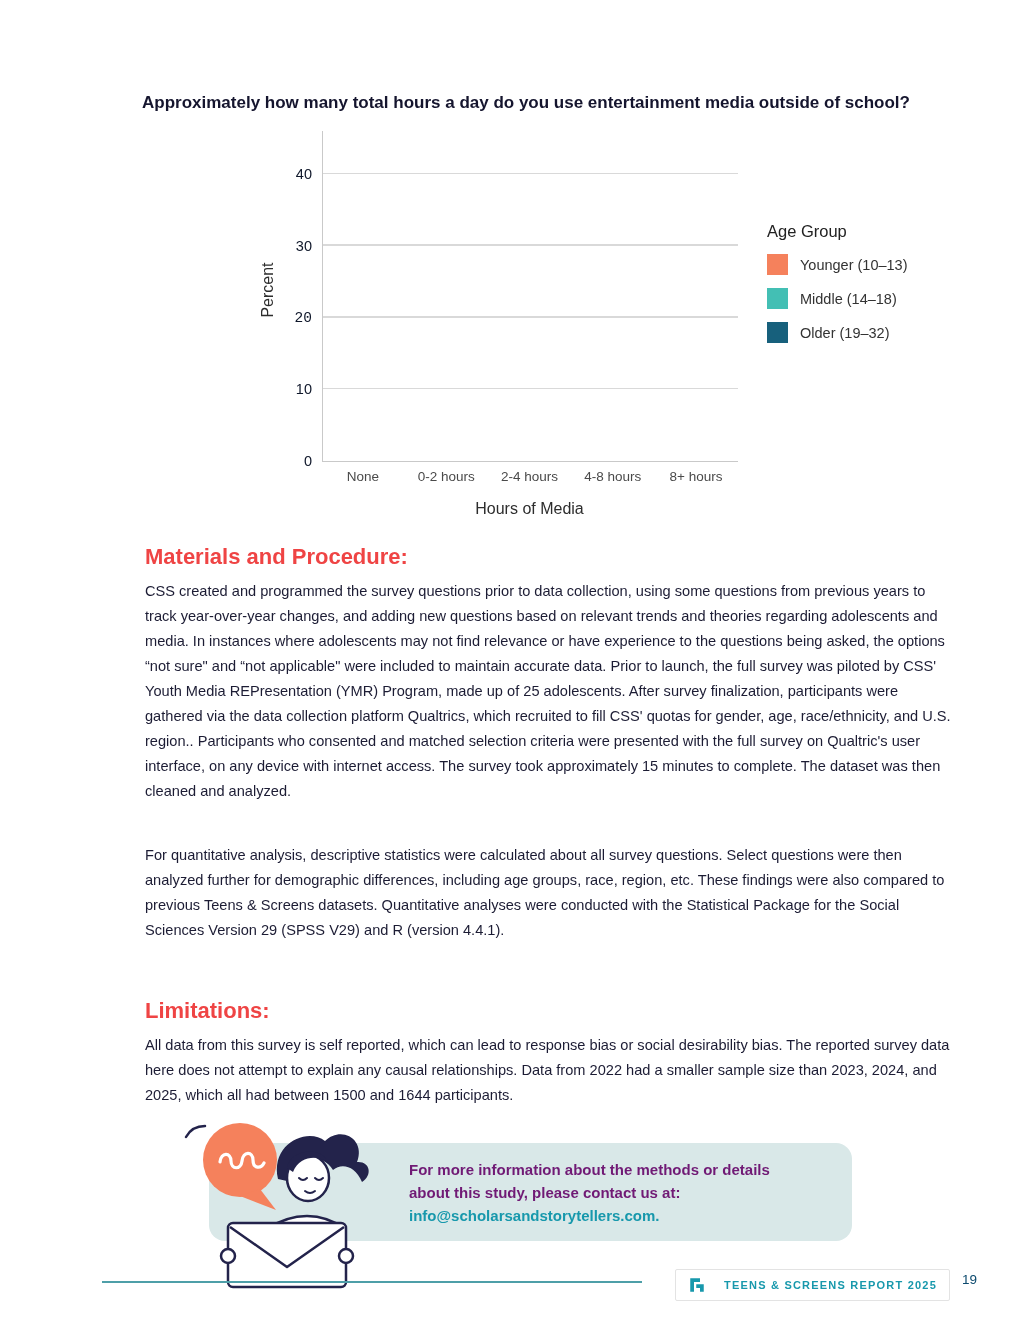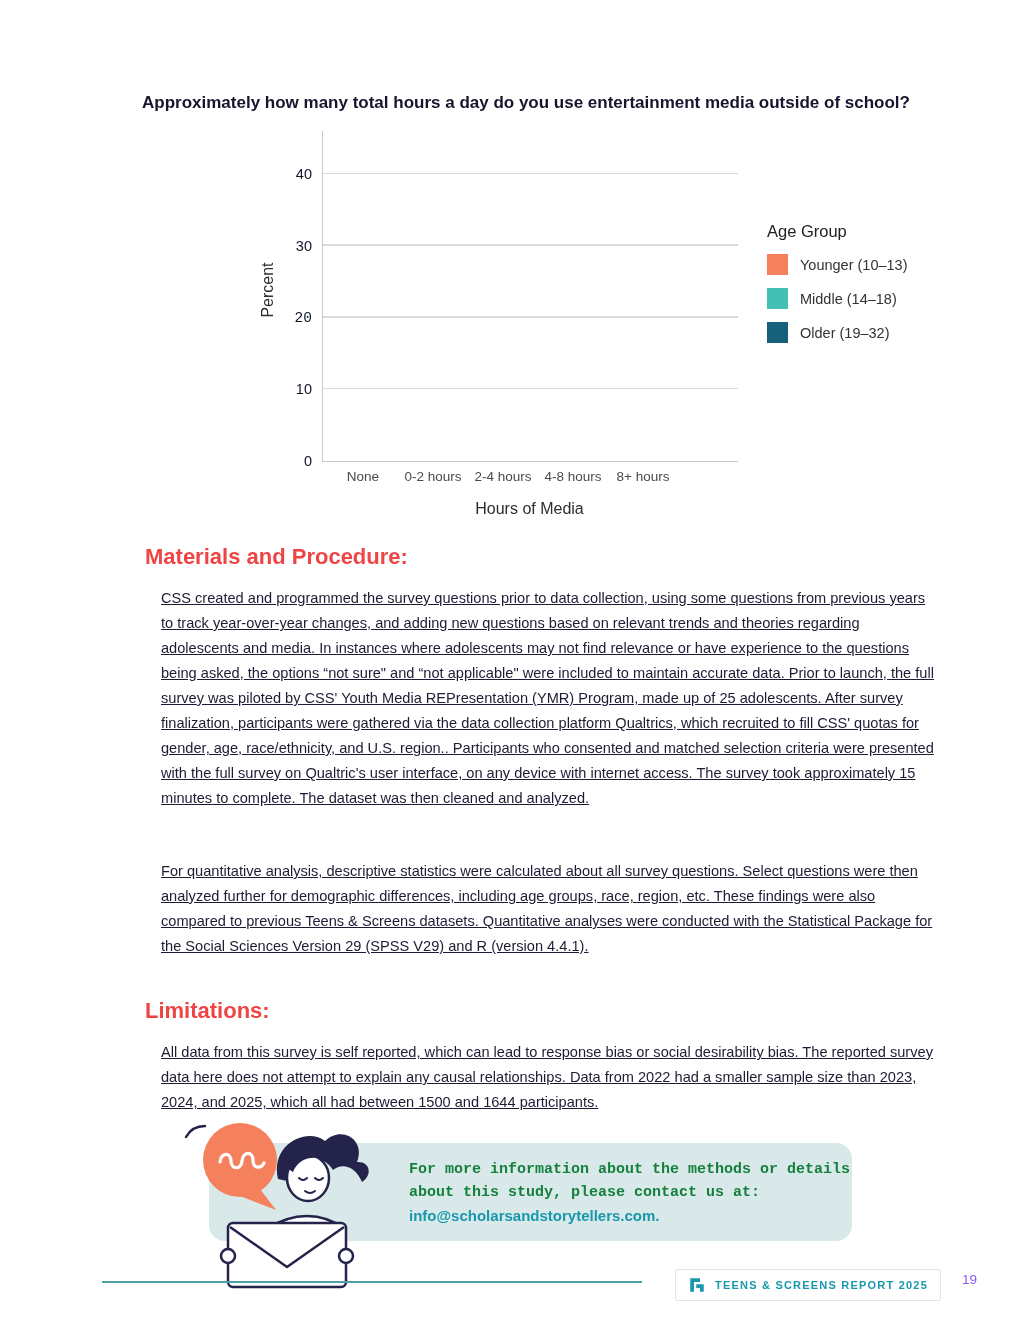--- a/index.html
+++ b/index.html
@@ -33,7 +33,7 @@
   .bar { width:23px; }
   .x-labels {
     position:absolute; left:300px; top:469px; width:415px;
-    display:flex; padding:0 6px; box-sizing:border-box;
+    display:flex; justify-content:space-between; padding:0 6px; box-sizing:border-box;
   }
   .xlabel { width:80px; margin:0 -5px; text-align:center; font-size:13.5px; color:#4a4a4a; }
   .ylabel-wrap {

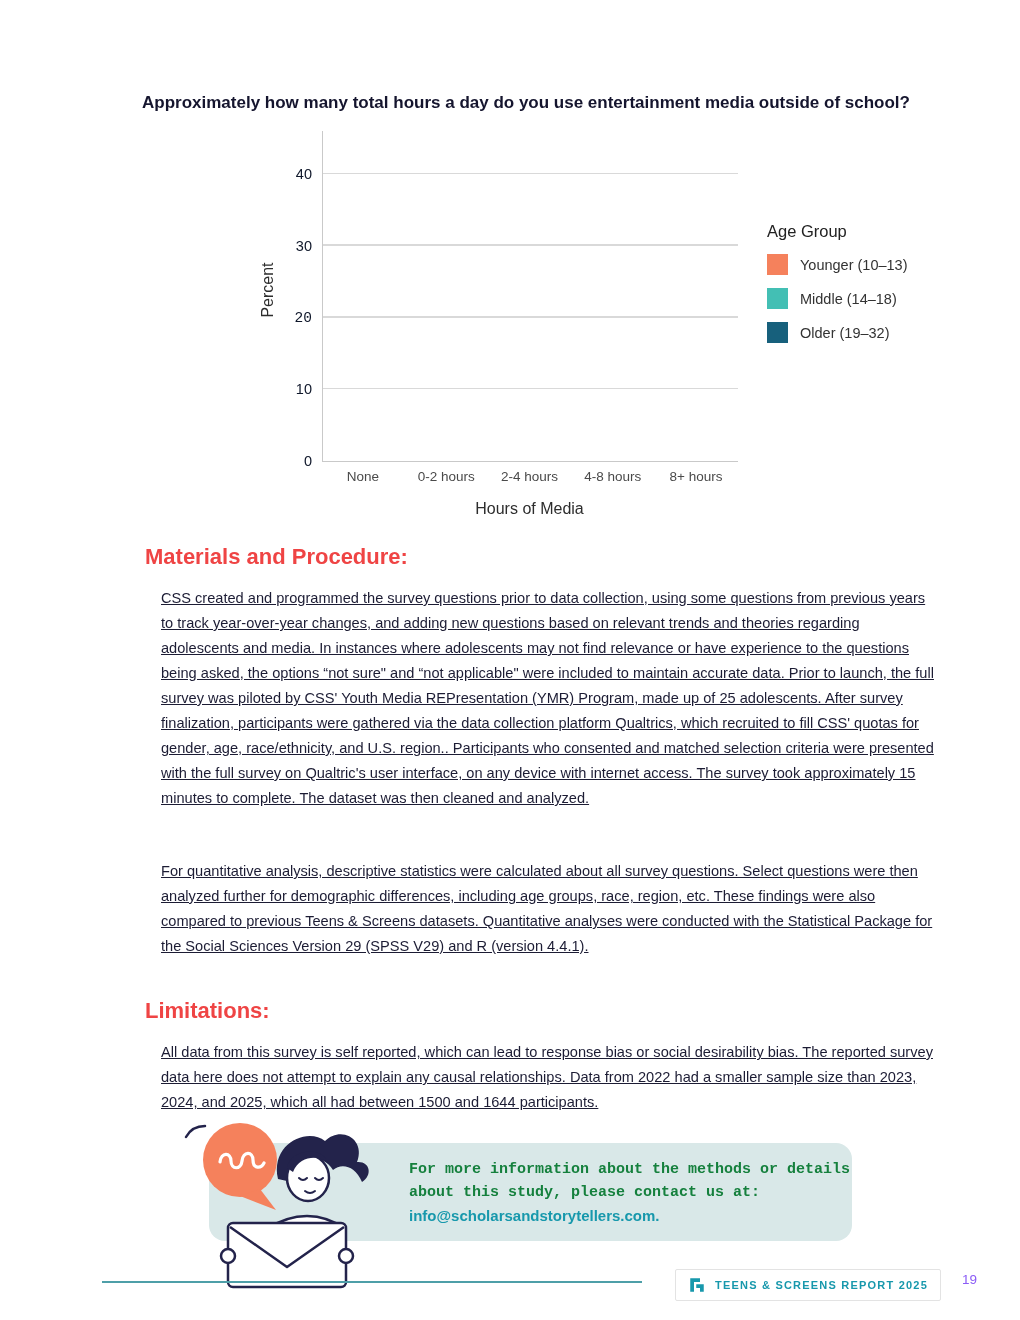--- a/index.html
+++ b/index.html
@@ -54,7 +54,7 @@
   
   .section { position:absolute; left:123px; width:812px; }
   .section h2 { margin:0 0 9px 0; font-size:22px; font-weight:700; color:#ef4444; }
-  .section p  { margin:16px; font-size:14.6px; line-height:25px; color:#1c1c34;text-decoration:underline; }
+  .section p  { margin:0; font-size:14.6px; line-height:25px; color:#1c1c34; }
 
   
   .callout {

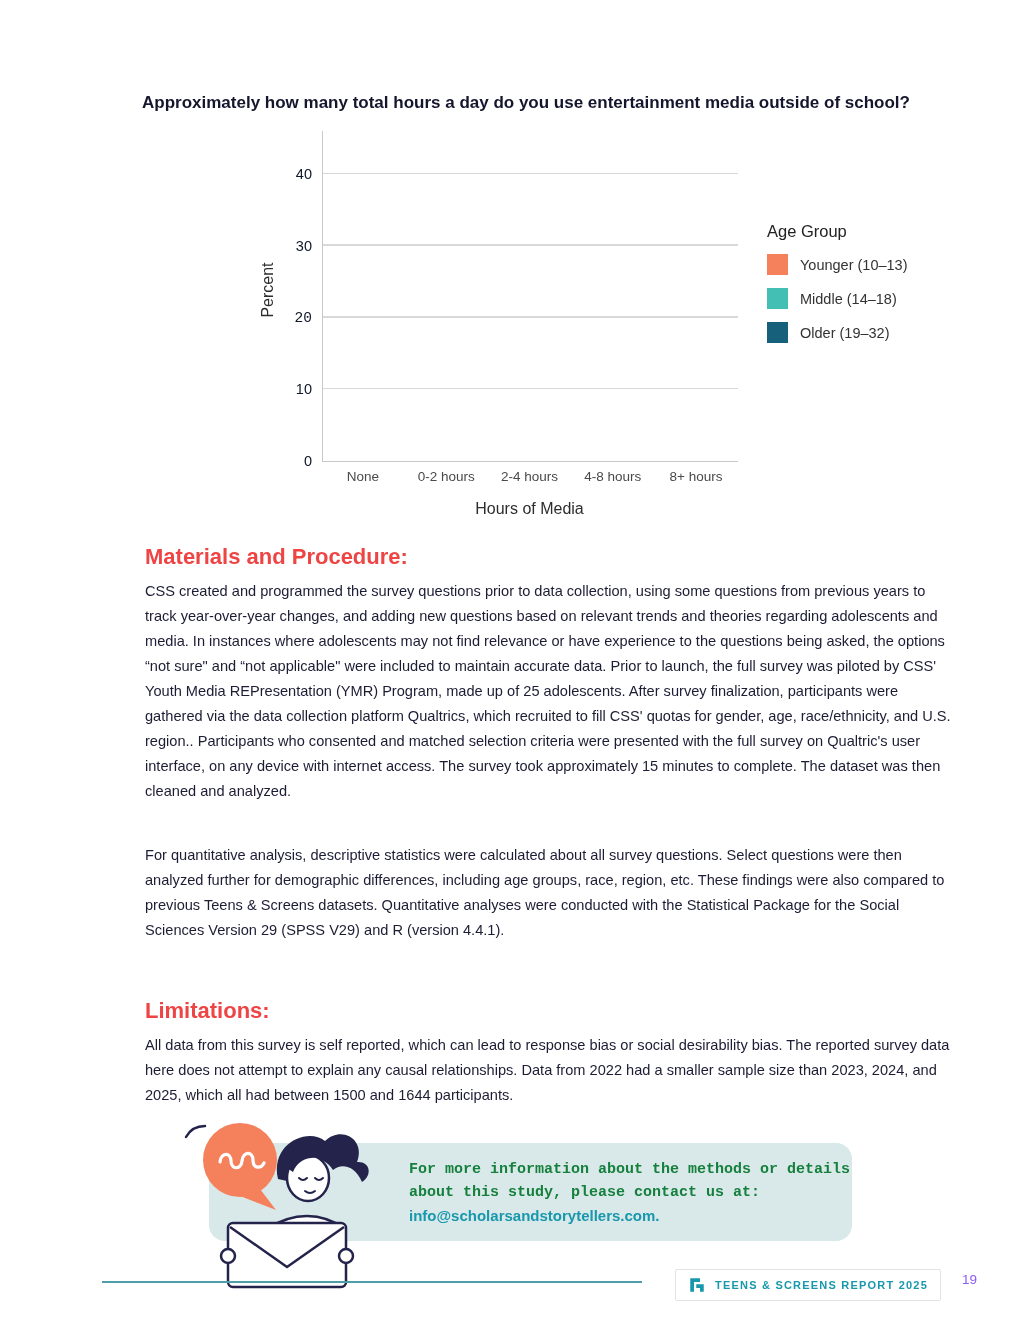--- a/index.html
+++ b/index.html
@@ -62,7 +62,7 @@
     background:#D9E8E8; border-radius:16px;
   }
   .callout-text { position:absolute; left:200px; top:15px; }
-  .callout-line { font-size:15px; font-weight:700; color:#15803d; line-height:23px;font-family:Liberation Mono, monospace; }
+  .callout-line { font-size:15px; font-weight:700; color:#701a75; line-height:23px; }
   .callout-email { font-size:15px; font-weight:700; color:#1798AC; line-height:23px; }
   .illustration { position:absolute; left:150px; top:1115px; width:230px; height:180px; }
 

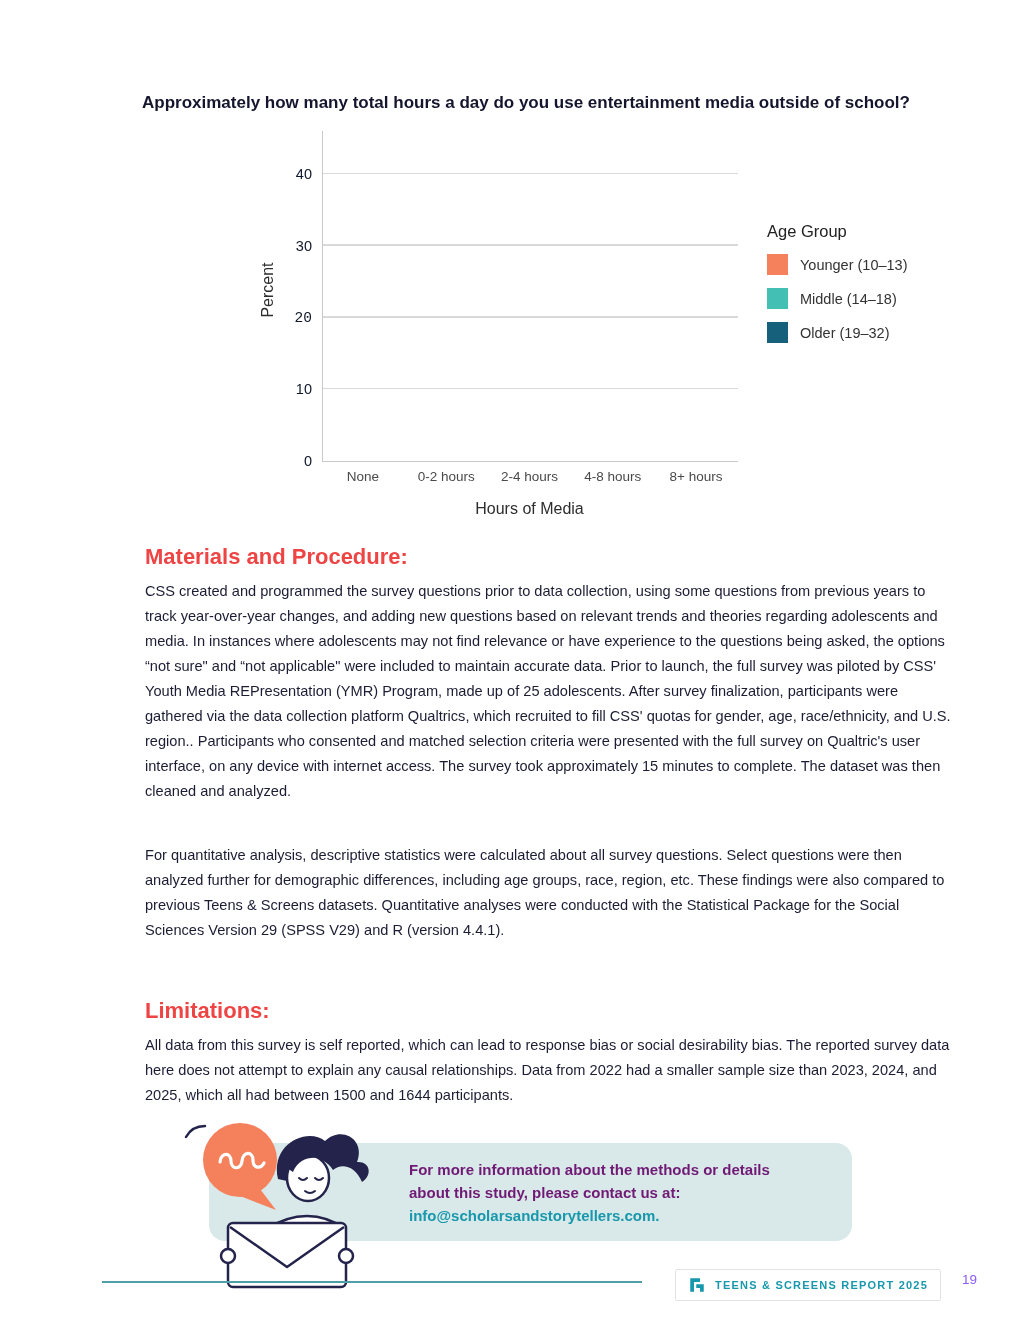--- a/index.html
+++ b/index.html
@@ -71,7 +71,7 @@
   .brand-box {
     position:absolute; left:653px; top:1269px; height:32px;
     background:#ffffff; border:1px solid #e3e3e3; border-radius:2px;
-    display:flex; align-items:center; gap:9px; padding:0 12px; box-sizing:border-box;
+    display:flex; align-items:center; gap:18px; padding:0 12px; box-sizing:border-box;
   }
   .brand-text { font-size:11px; font-weight:700; letter-spacing:0.11em; color:#1798AC; white-space:nowrap; }
   .page-number { position:absolute; left:940px; top:1272px; font-size:13.5px; color:#8b5cf6; }

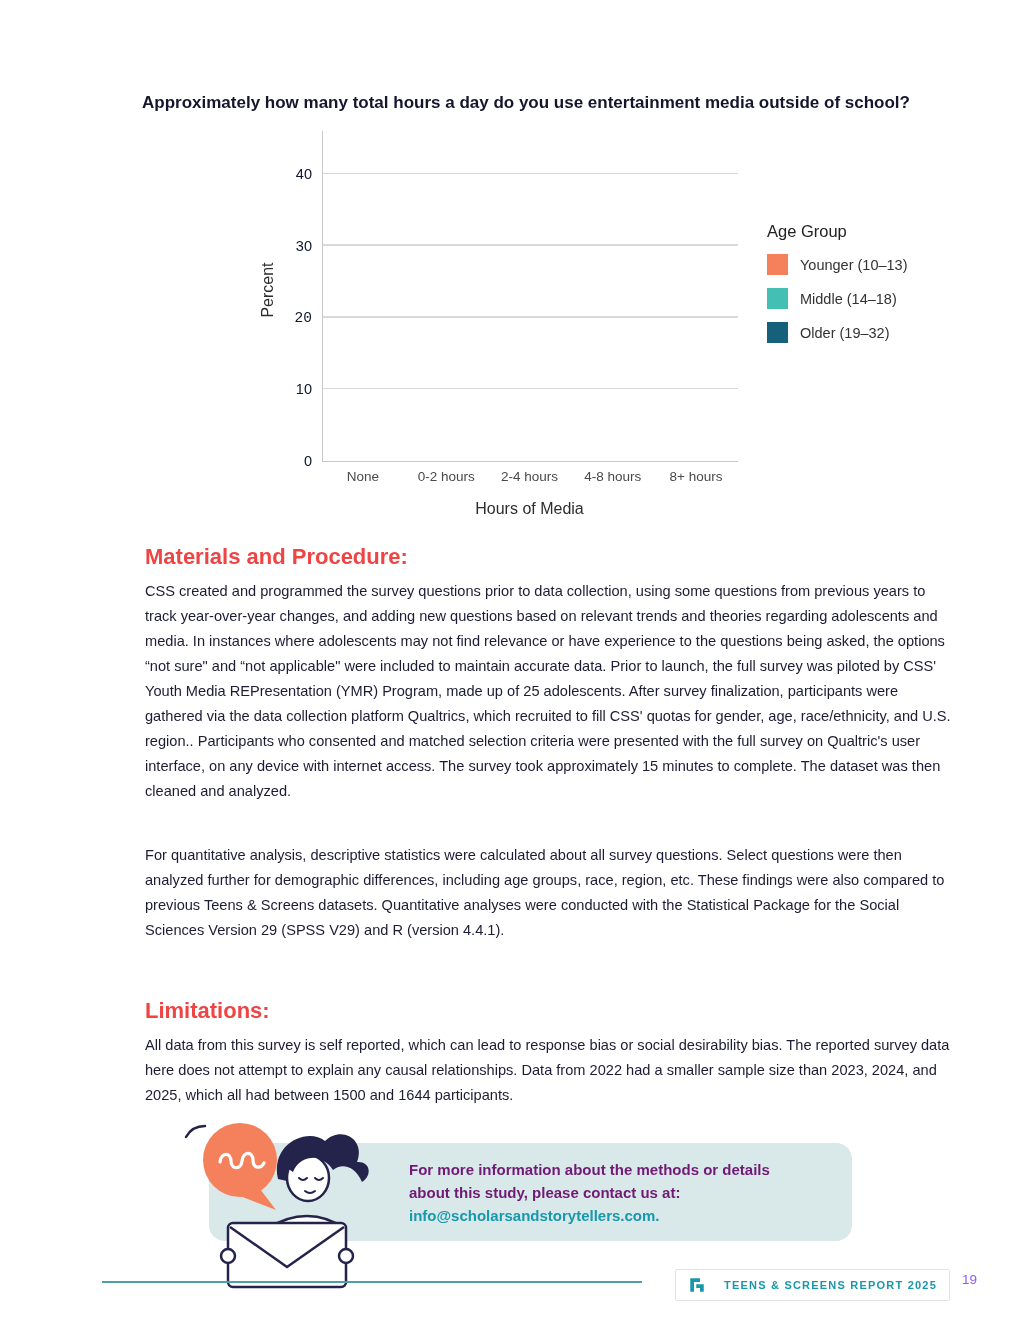--- a/index.html
+++ b/index.html
@@ -74,7 +74,7 @@
     display:flex; align-items:center; gap:18px; padding:0 12px; box-sizing:border-box;
   }
   .brand-text { font-size:11px; font-weight:700; letter-spacing:0.11em; color:#1798AC; white-space:nowrap; }
-  .page-number { position:absolute; left:940px; top:1272px; font-size:13.5px; color:#8b5cf6; }
+  .page-number { position:absolute; left:940px; top:1272px; font-size:13.5px; color:#0c4a6e; }
 </style>
 </head>
 <body>

